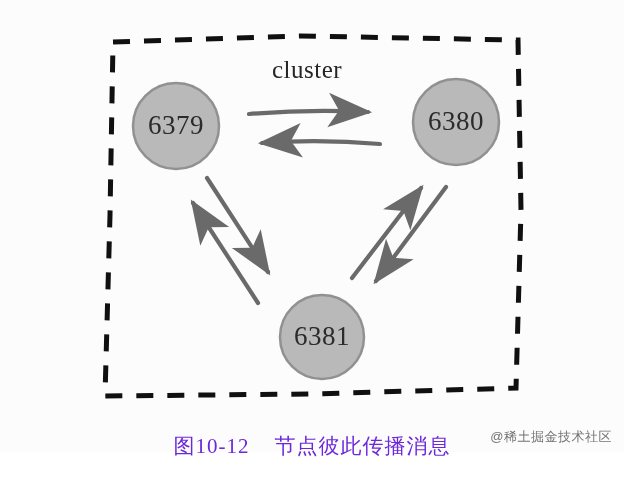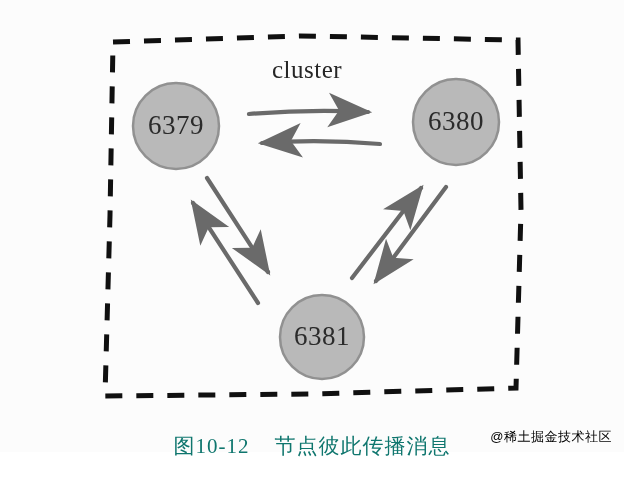--- a/index.html
+++ b/index.html
@@ -52,7 +52,7 @@
     text-align: center;
     font-family: "Liberation Serif", serif;
     font-size: 21px;
-    color: #0f766e;
+    color: #6d28d9;
     letter-spacing: 1px;
     white-space: pre;
   }

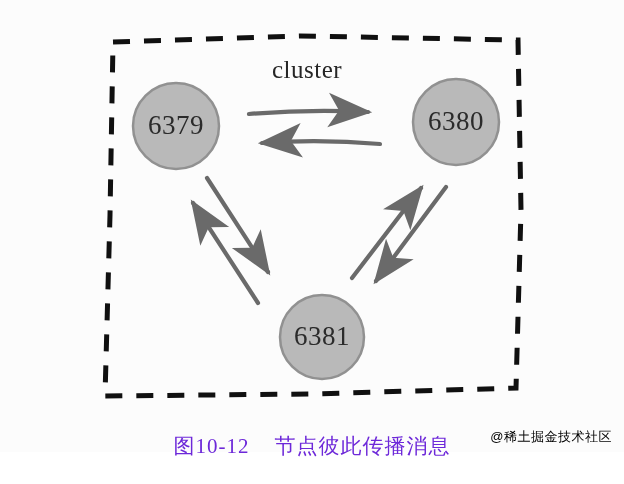--- a/index.html
+++ b/index.html
@@ -62,7 +62,7 @@
     bottom: 6px;
     font-family: "Liberation Sans", sans-serif;
     font-size: 13px;
-    color: #000000;
+    color: #737373;
     letter-spacing: 0.5px;
   }
 </style>

